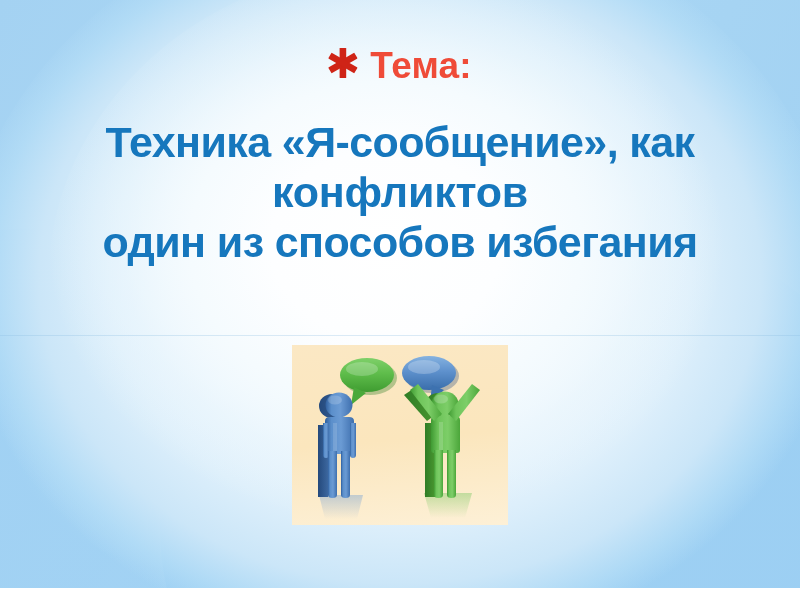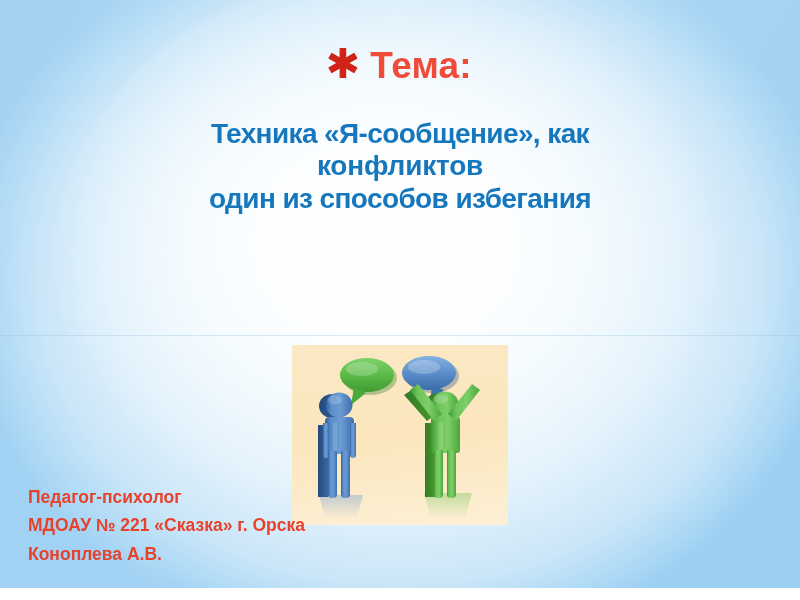--- a/index.html
+++ b/index.html
@@ -129,7 +129,7 @@
     text-align: center;
     color: #1677bd;
     font-weight: bold;
-    font-size: 28px;
+    font-size: 43px;
     line-height: 1.16;
     letter-spacing: -0.2px;
   }

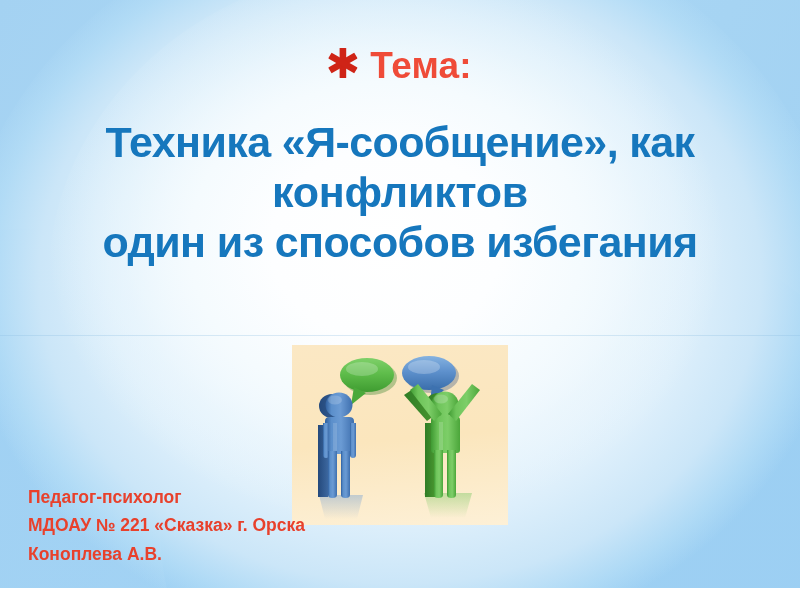--- a/index.html
+++ b/index.html
@@ -301,11 +301,6 @@
     </svg>
   </div>
 
-  <div class="credits">
-    <span>Педагог-психолог</span>
-    <span>МДОАУ № 221 «Сказка» г. Орска</span>
-    <span>Коноплева А.В.</span>
-  </div>
 
 </div>
 

